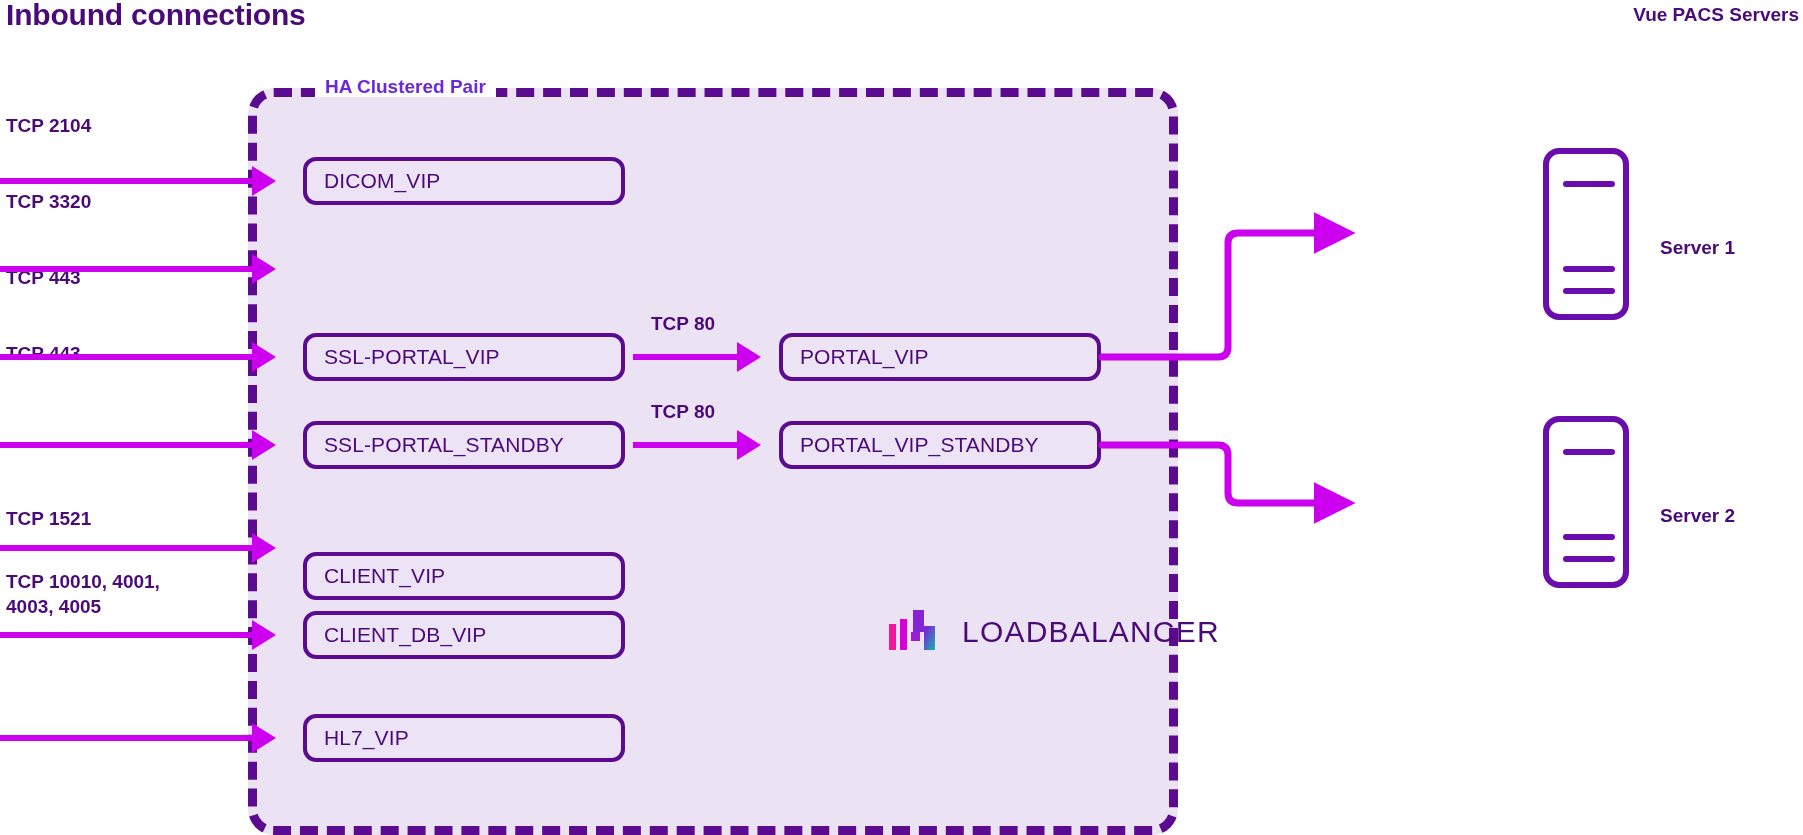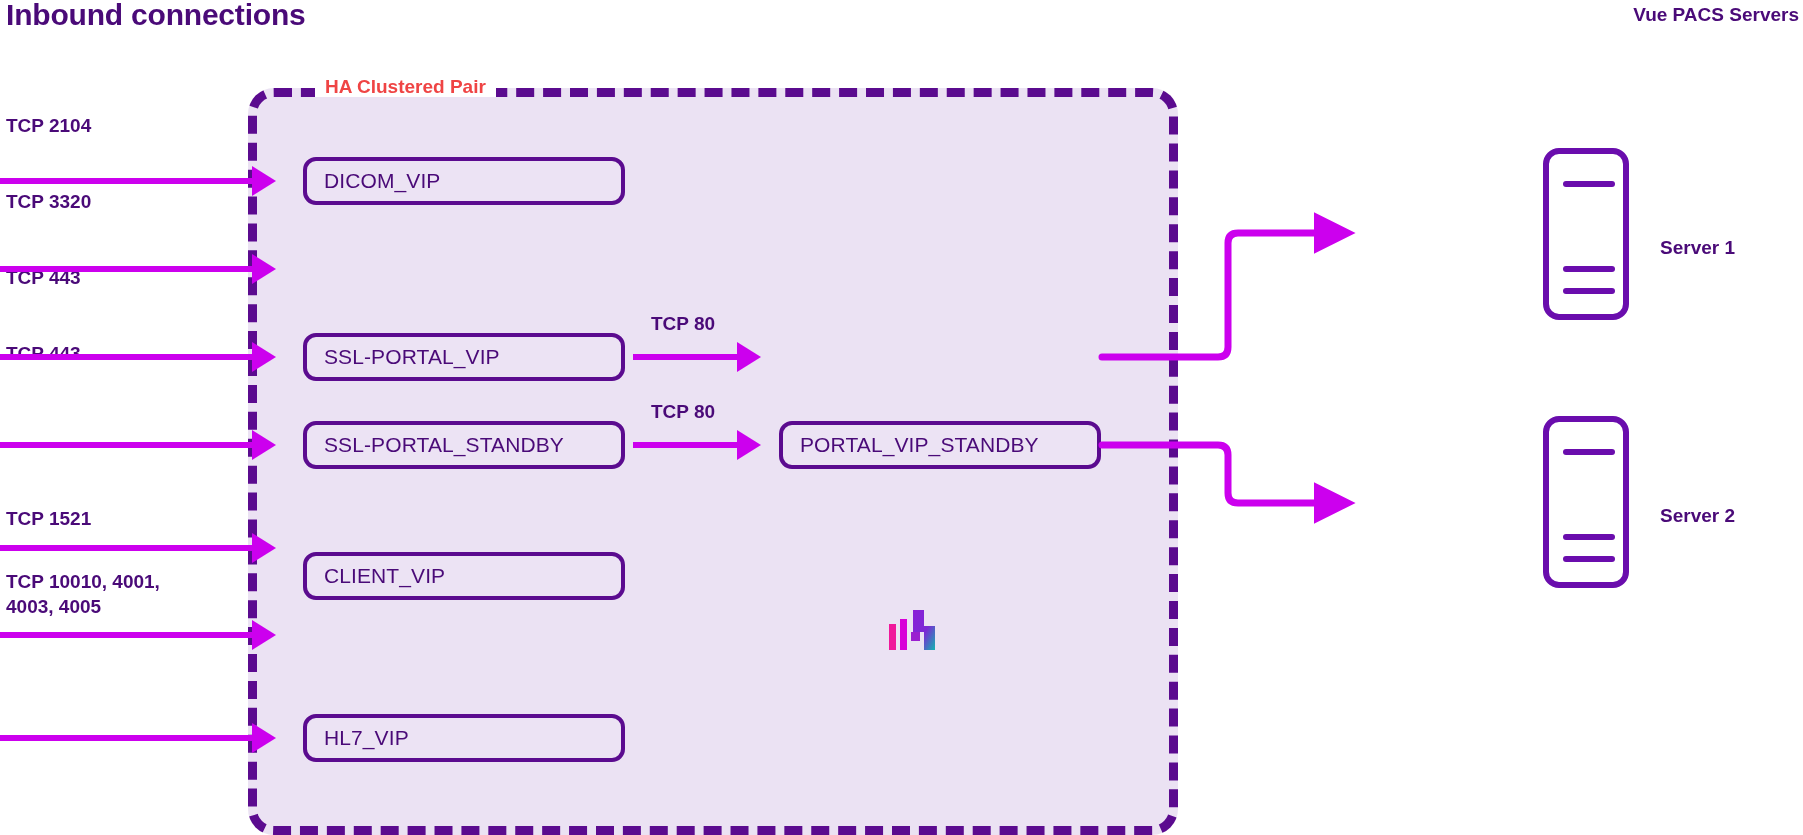--- a/index.html
+++ b/index.html
@@ -41,7 +41,7 @@
     padding:0 10px;
     font-size:19px;
     font-weight:bold;
-    color:#ef4444;
+    color:#6d28d9;
     white-space:nowrap;
     line-height:20px;
     text-align:center;

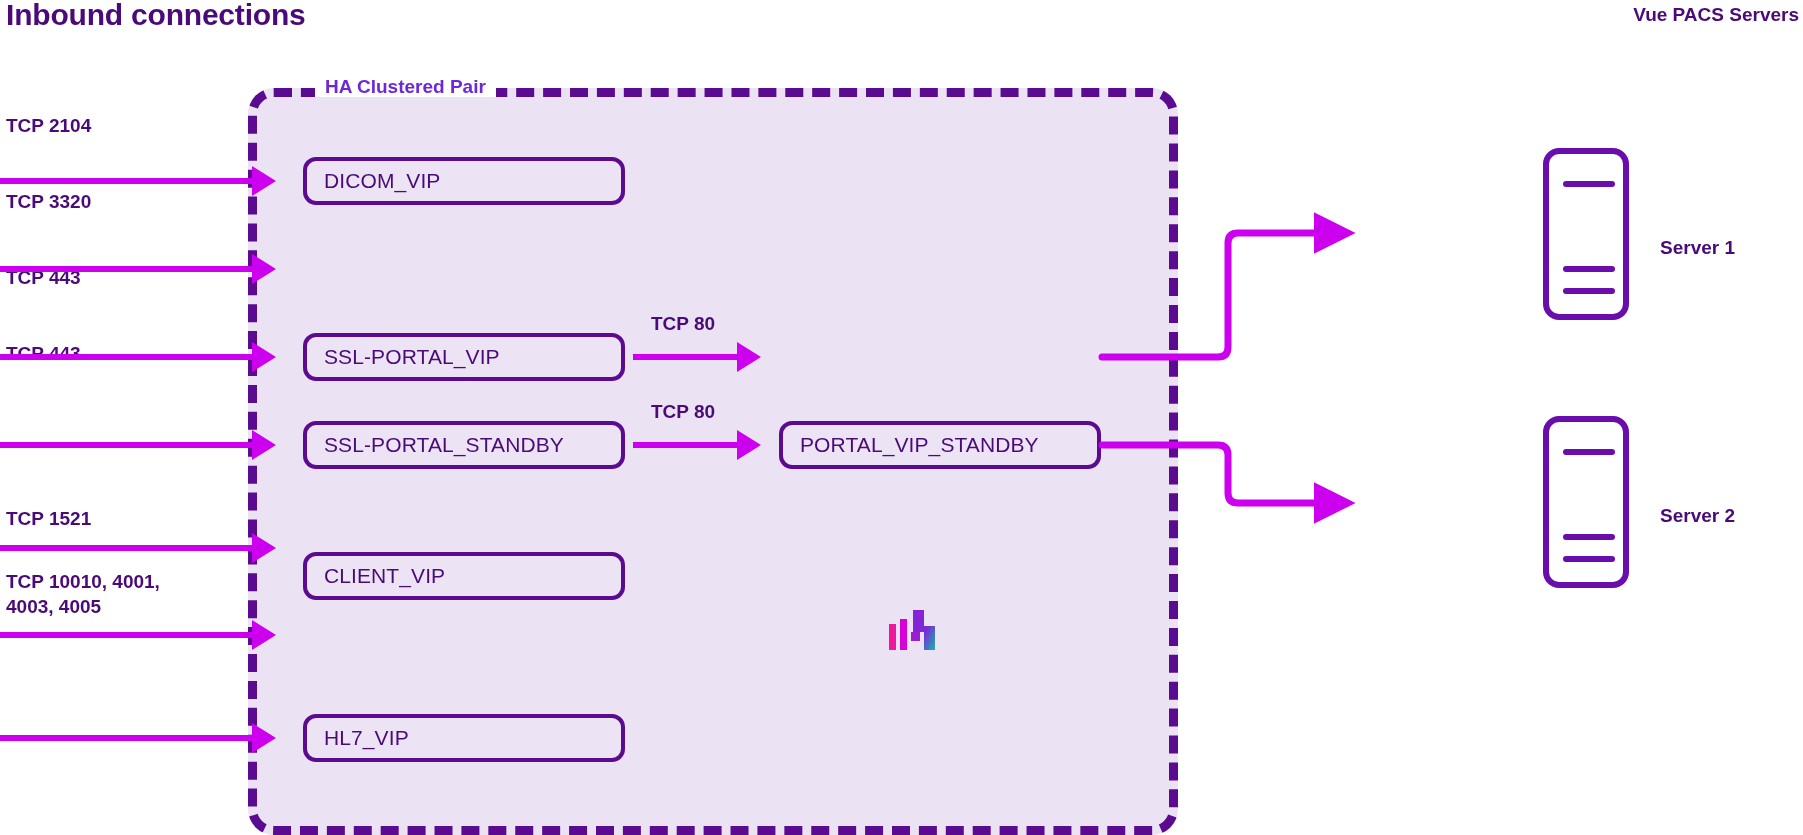--- a/index.html
+++ b/index.html
@@ -197,6 +197,7 @@
   <div class="vip left" style="top:524px;margin-top:28px;">CLIENT_VIP</div>
   <div class="vip left" style="top:714px;">HL7_VIP</div>
 
+  <div class="vip right" style="top:333px;">PORTAL_VIP</div>
   <div class="vip right" style="top:421px;">PORTAL_VIP_STANDBY</div>
 
   <div class="mid-label" style="left:651px;top:313px;">TCP 80</div>

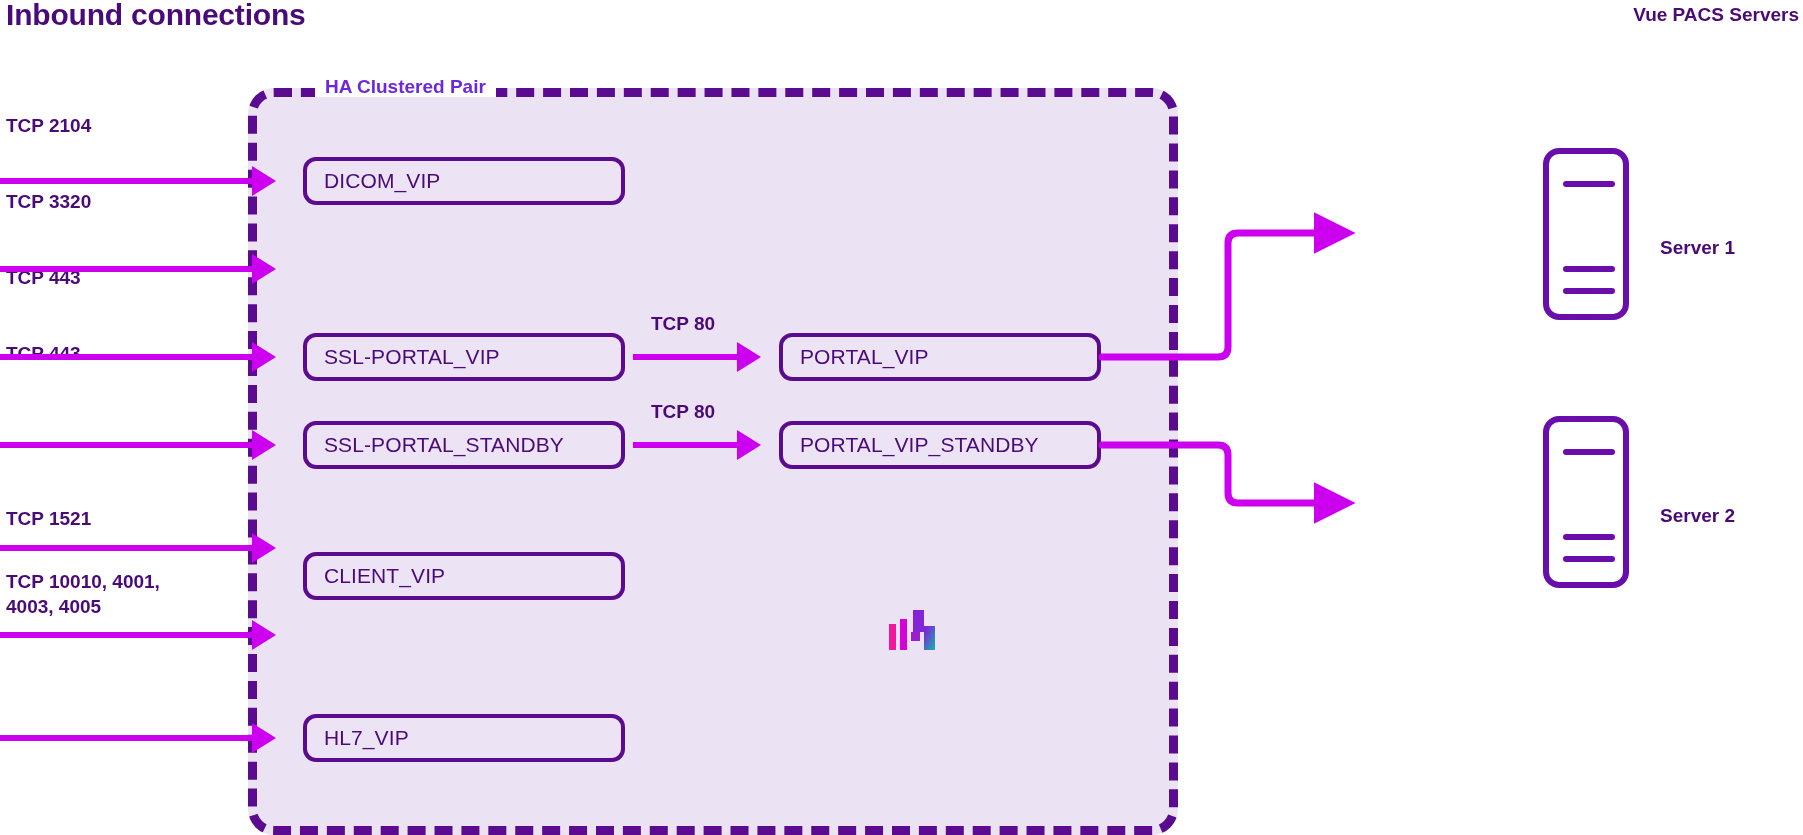--- a/index.html
+++ b/index.html
@@ -195,6 +195,7 @@
   <div class="vip left" style="top:333px;">SSL-PORTAL_VIP</div>
   <div class="vip left" style="top:421px;">SSL-PORTAL_STANDBY</div>
   <div class="vip left" style="top:524px;margin-top:28px;">CLIENT_VIP</div>
+  <div class="vip left" style="top:611px;">CLIENT_DB_VIP</div>
   <div class="vip left" style="top:714px;">HL7_VIP</div>
 
   <div class="vip right" style="top:333px;">PORTAL_VIP</div>

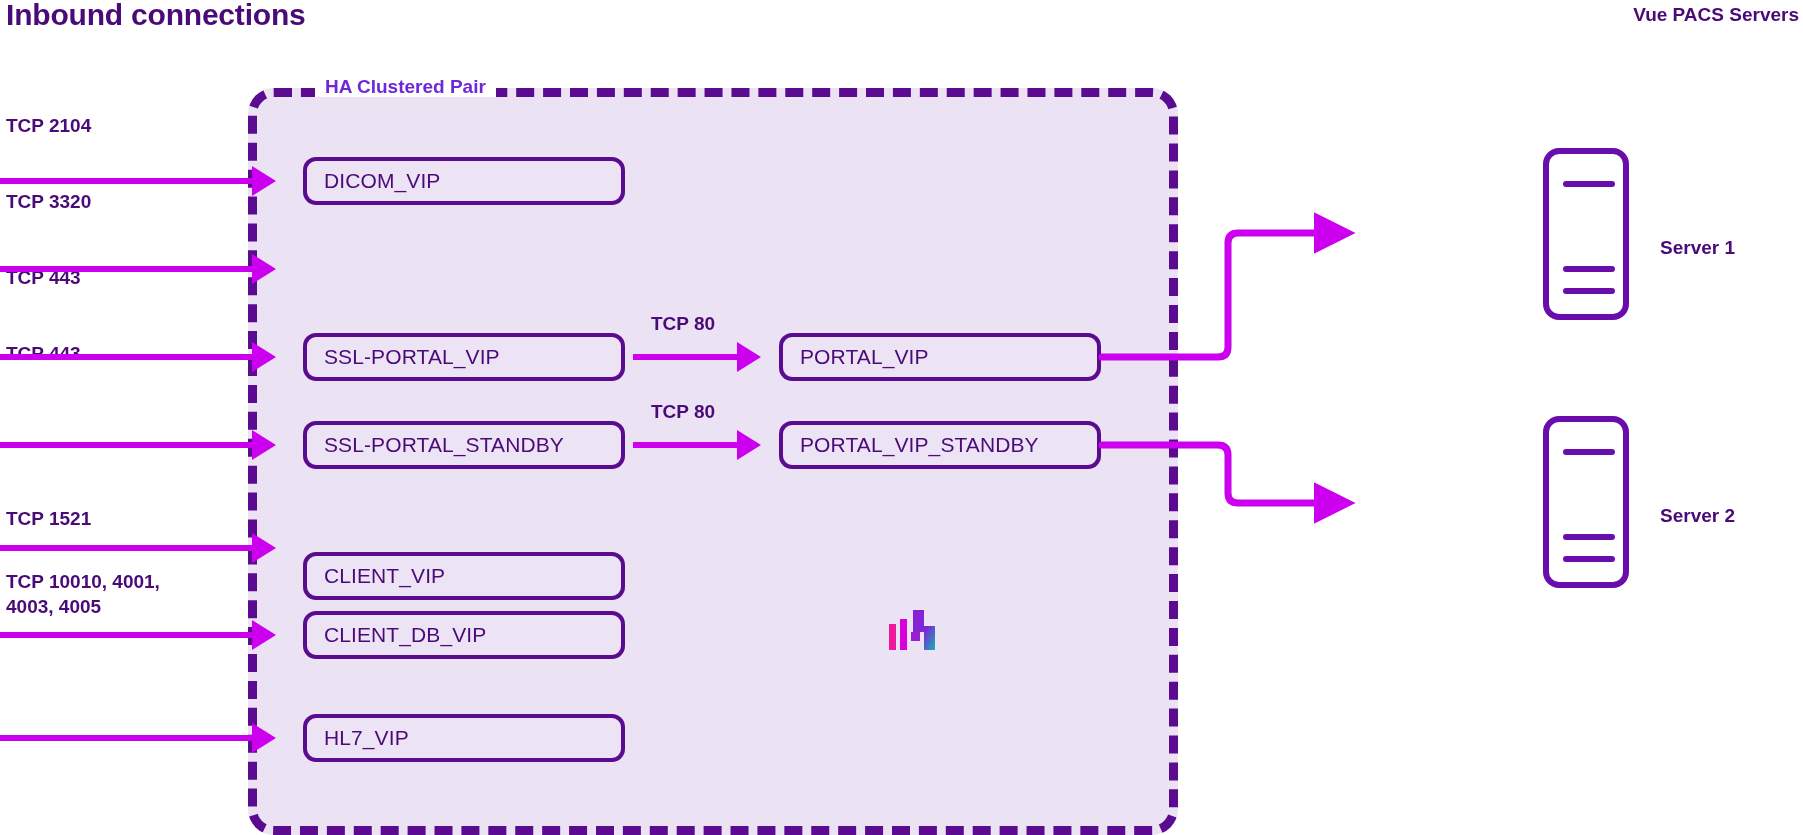--- a/index.html
+++ b/index.html
@@ -223,6 +223,7 @@
       <rect x="23" y="22" width="9" height="9" fill="#9b1fd0"></rect>
       <path d="M25 0 h11 v16 h11 v24 h-11 V22 h-11 z" fill="url(#lbg)"></path>
     </svg>
+    <span class="lb-word">LOADBALANCER</span>
   </div>
 
   <svg class="elbow-svg" viewBox="0 0 440 330">

